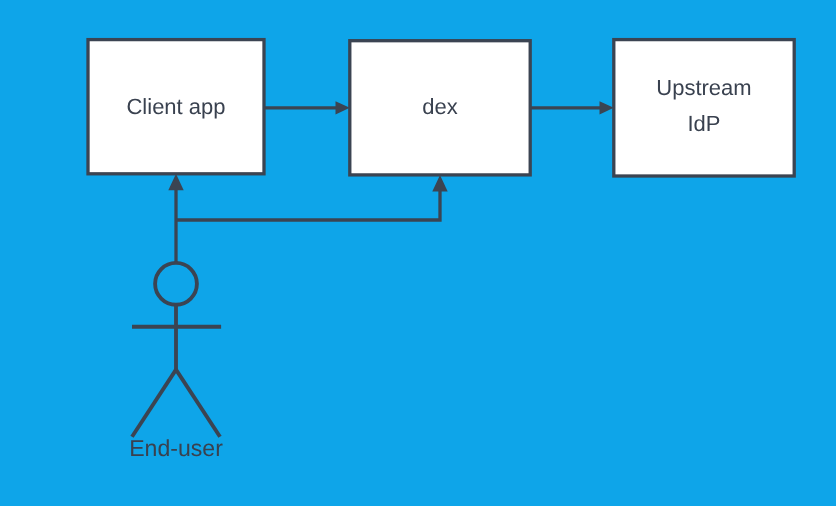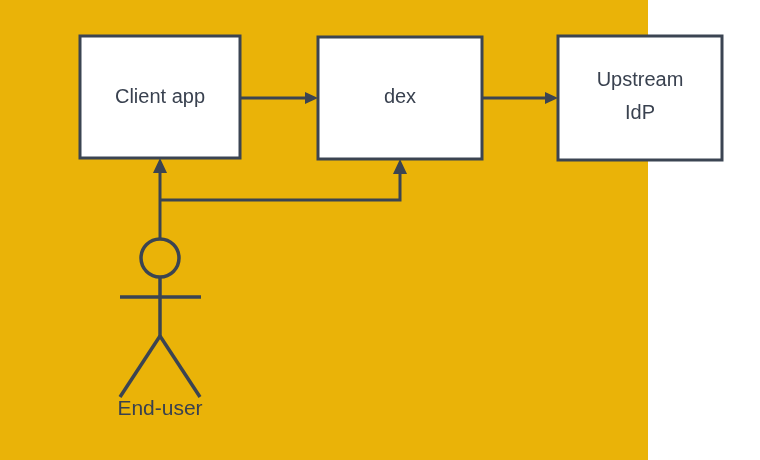--- a/index.html
+++ b/index.html
@@ -16,9 +16,9 @@
   }
   #diagram-canvas {
     position: relative;
-    width: 648px;
+    width: 760px;
     height: 460px;
-    background: #eab308;
+    background: #0ea5e9;
     text-align: center;
   }
   #diagram-svg {

